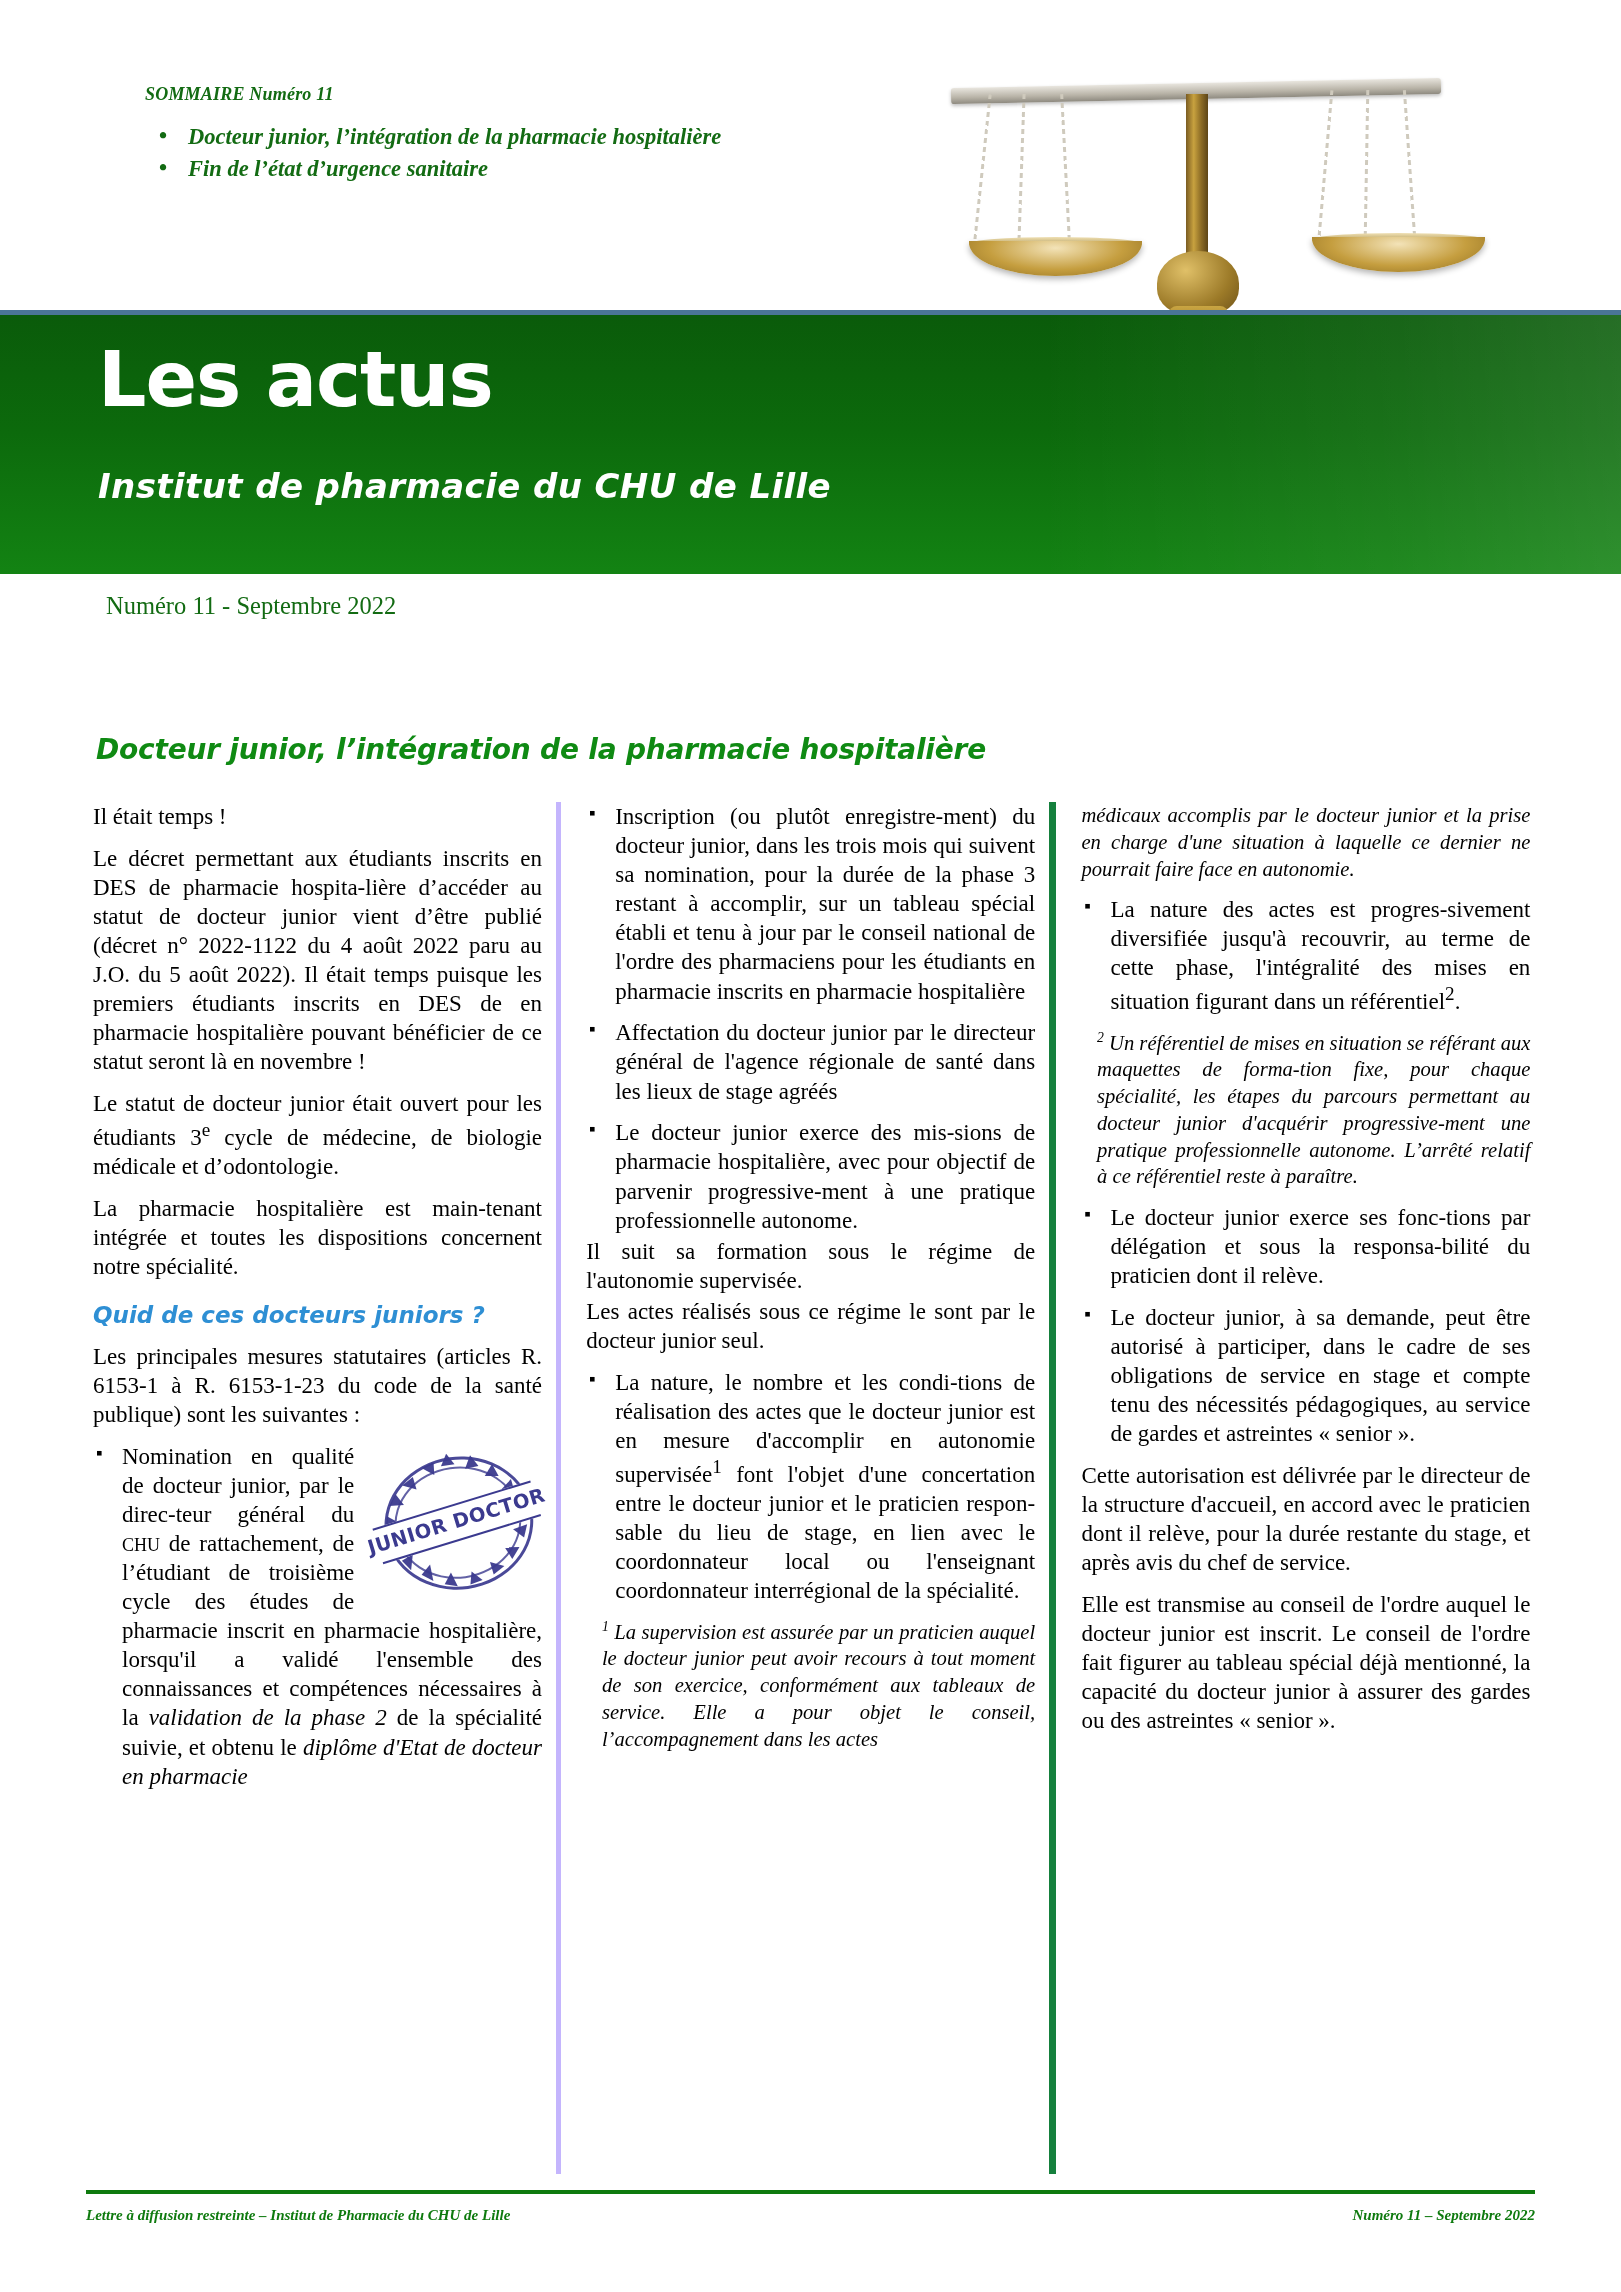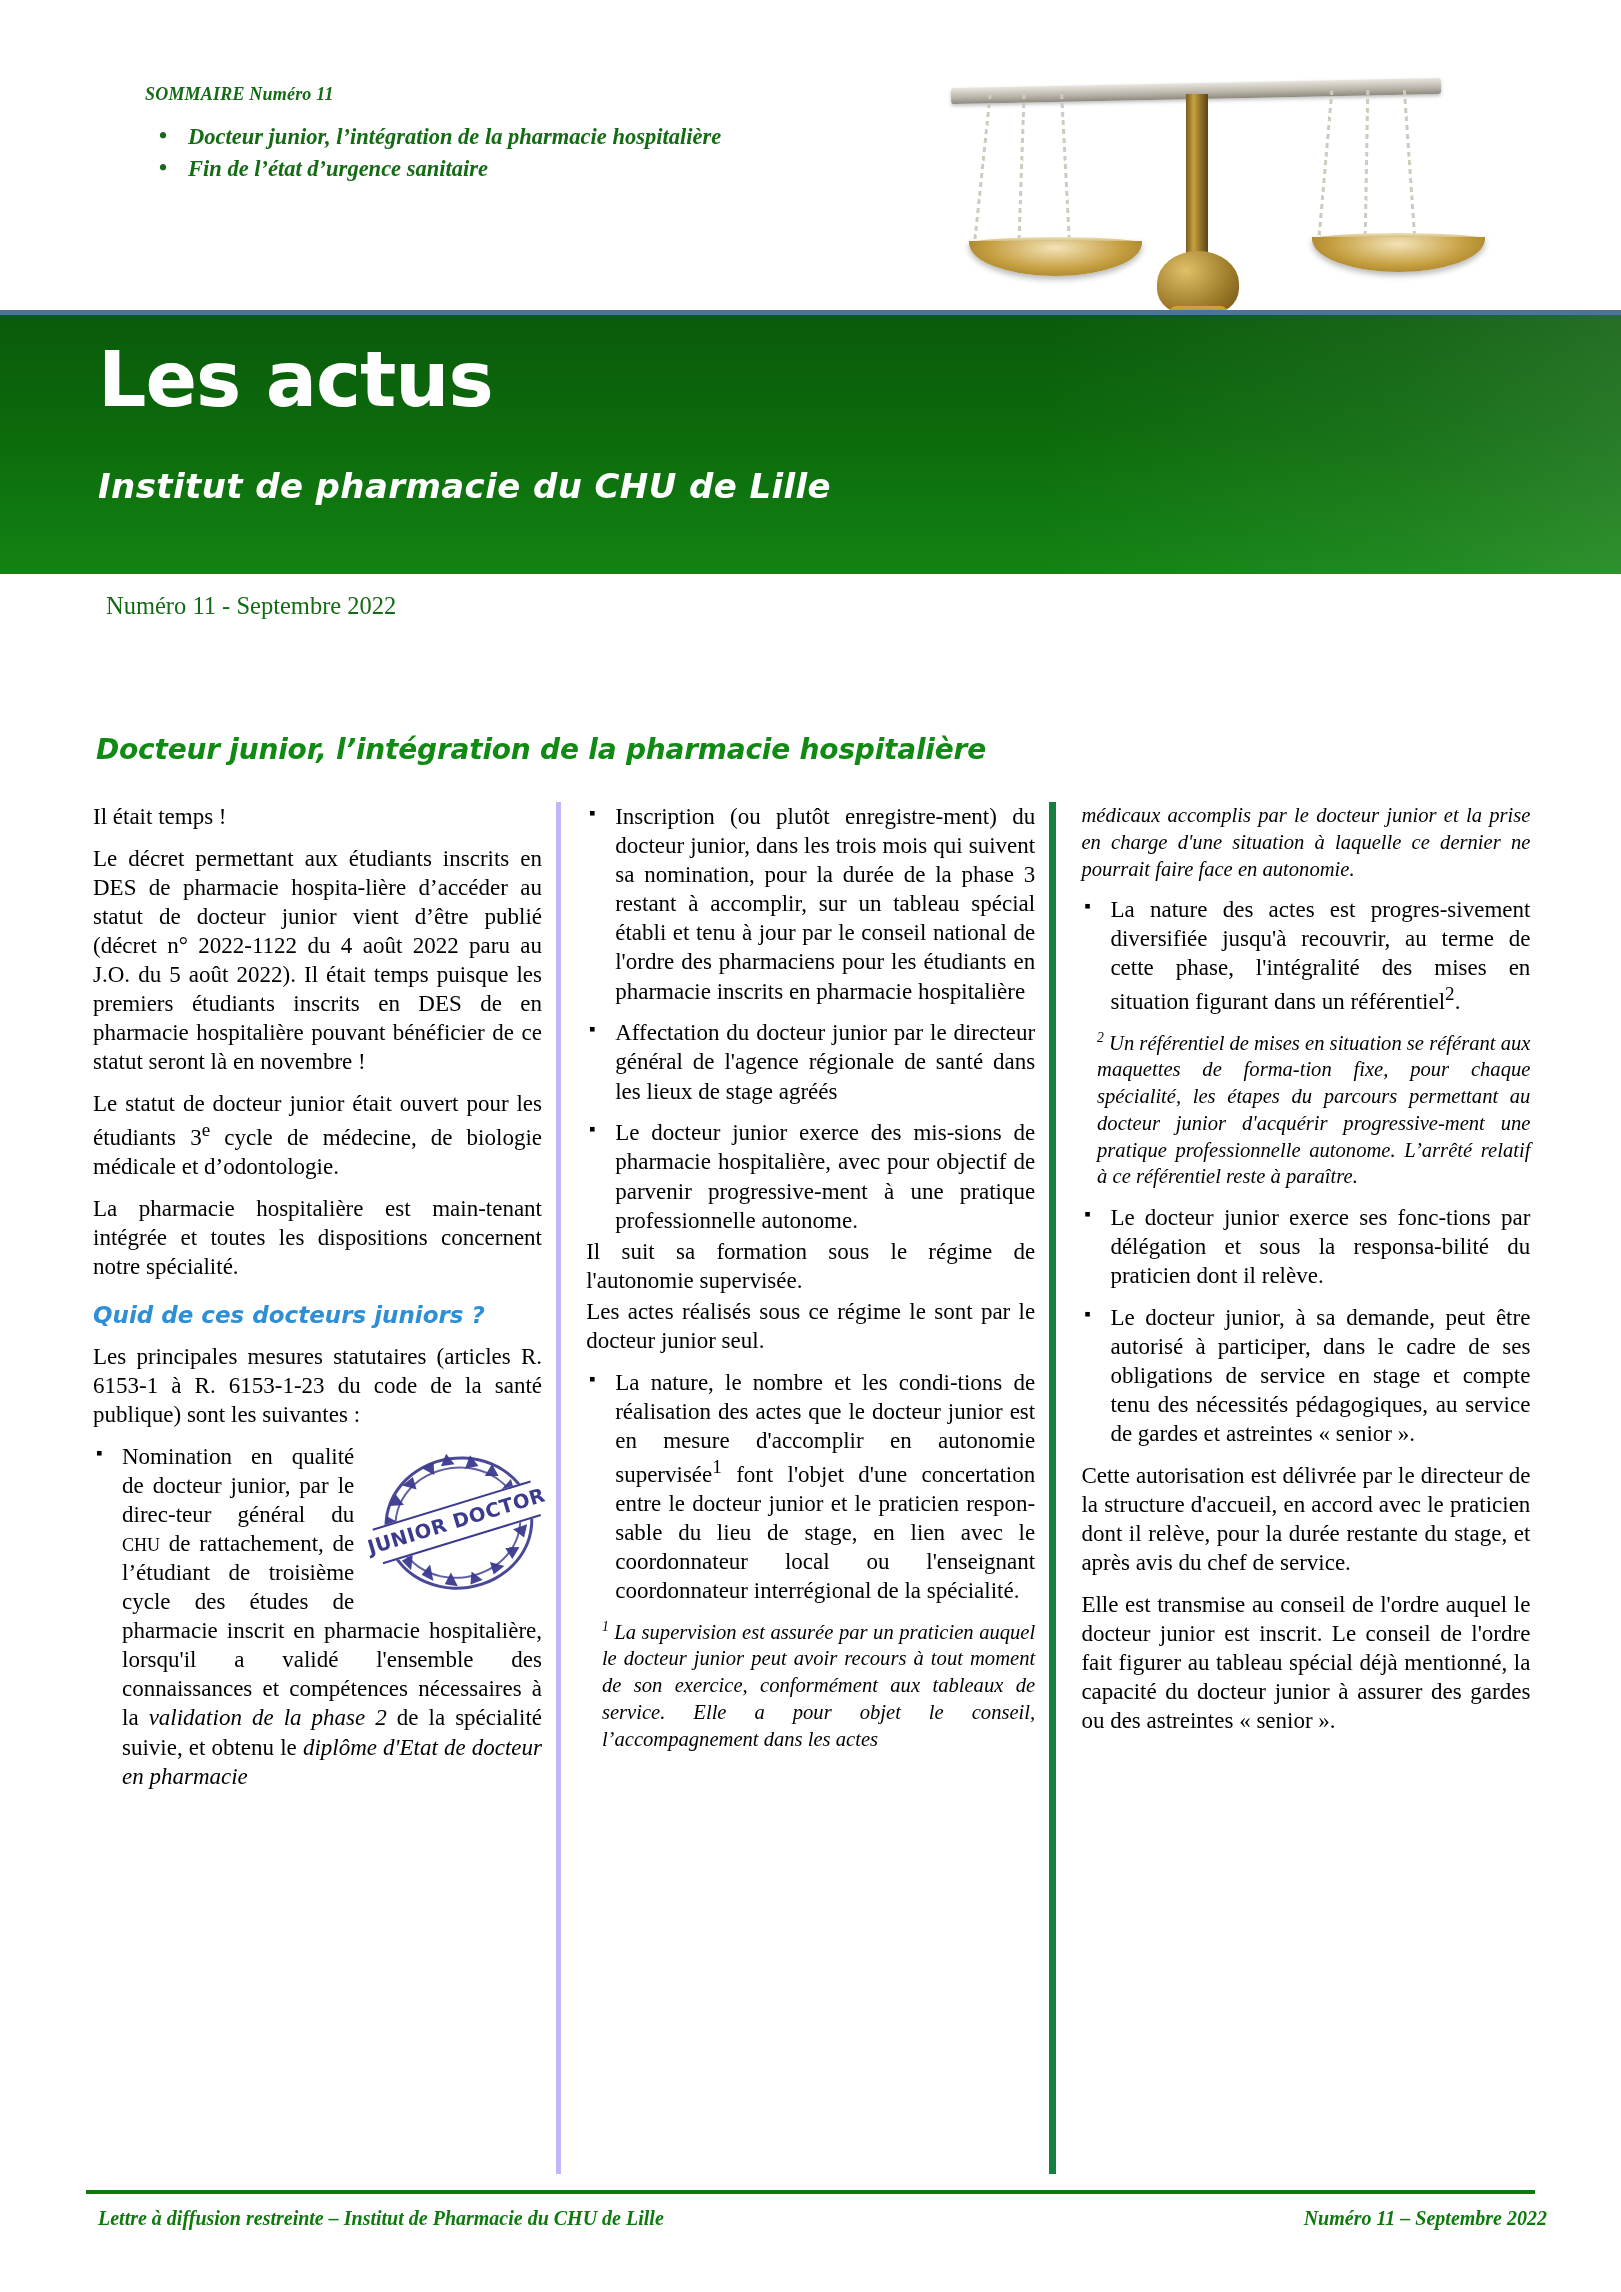--- a/index.html
+++ b/index.html
@@ -212,11 +212,11 @@
     background:#0e7a0e;
   }
   .footer{
-    position:absolute; left:98px; top:2207px; width:1449px;
+    position:absolute; left:86px; top:2207px; width:1449px;
     display:flex; justify-content:space-between;
     font-family:"Liberation Serif", serif;
     font-style:italic; font-weight:bold;
-    font-size:20px; color:#0e7a0e;
+    font-size:15px; color:#0e7a0e;
   }
 </style>
 </head>

